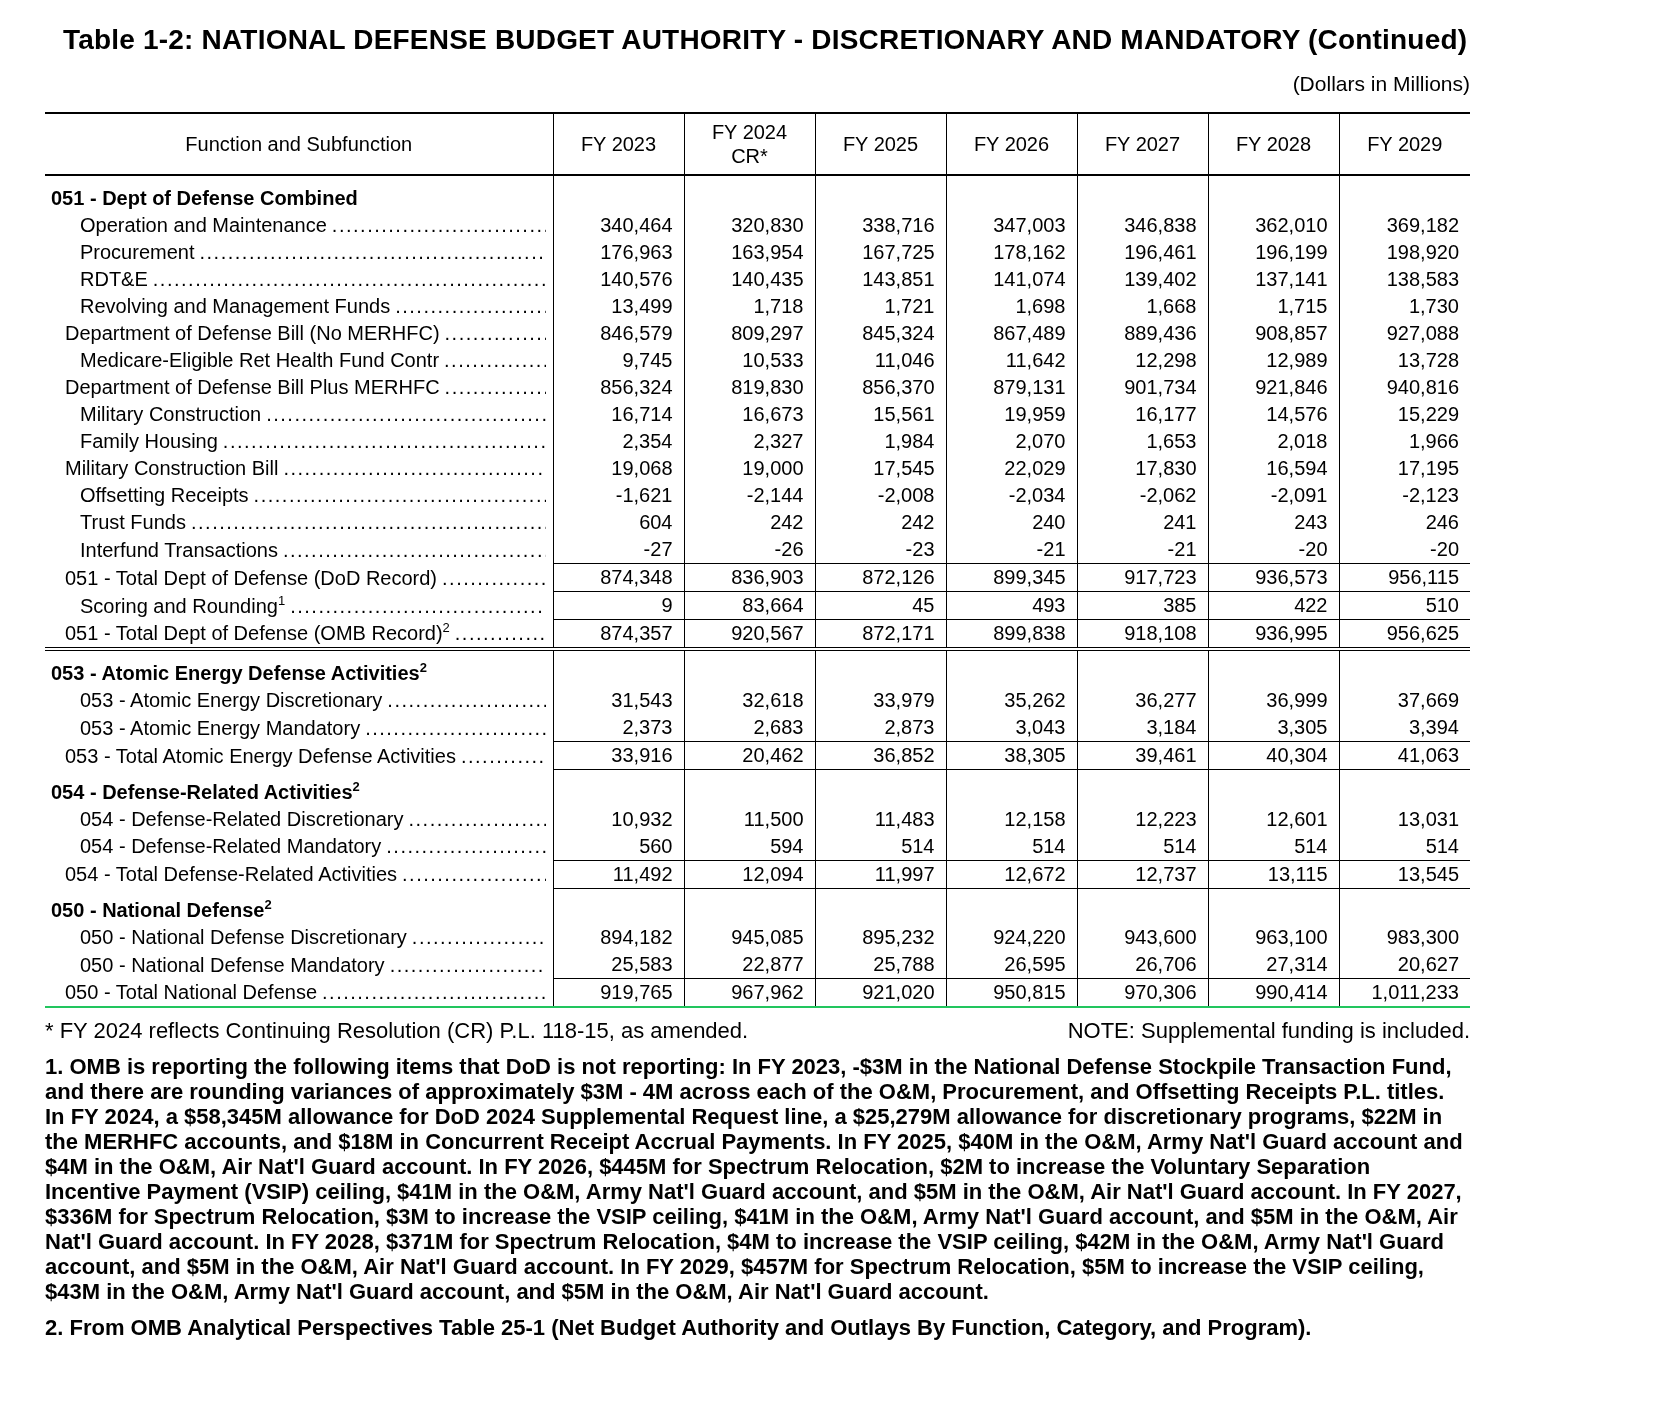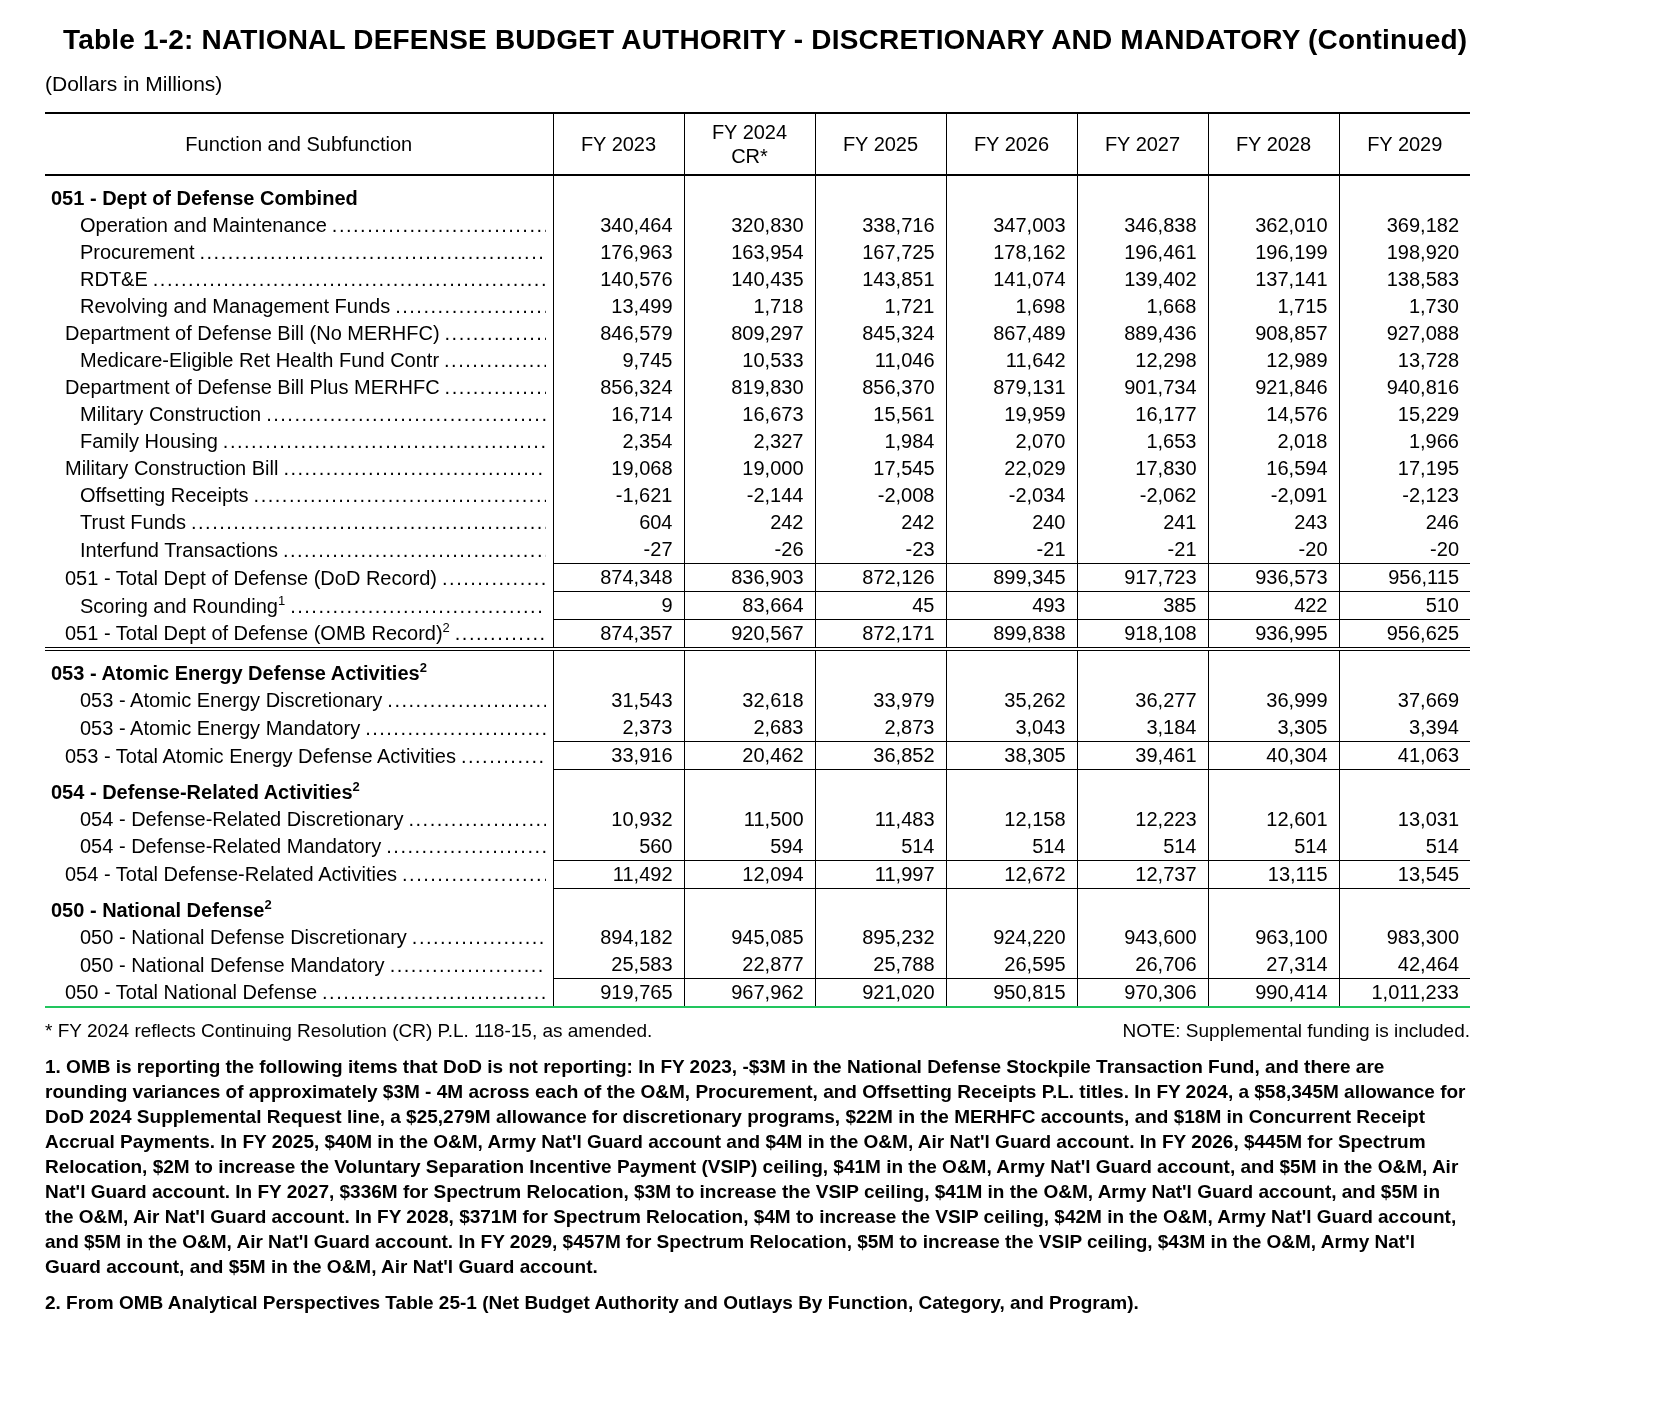--- a/index.html
+++ b/index.html
@@ -6,7 +6,7 @@
   body{width:1654px;min-height:1406px;font-family:"Liberation Sans",sans-serif;color:#000;}
   .page{padding:24px 45px 0 45px;}
   .page-title{font-size:28px;font-weight:700;margin-left:18px;letter-spacing:.2px;}
-  .page-subtitle{width:1425px;text-align:left;font-size:21px;margin-top:16px;}
+  .page-subtitle{width:1425px;text-align:right;font-size:21px;margin-top:16px;}
   table.budget{border-collapse:collapse;table-layout:fixed;width:1425px;margin-top:16px;}
   col.cf{width:508px;}
   col.cn{width:131px;}

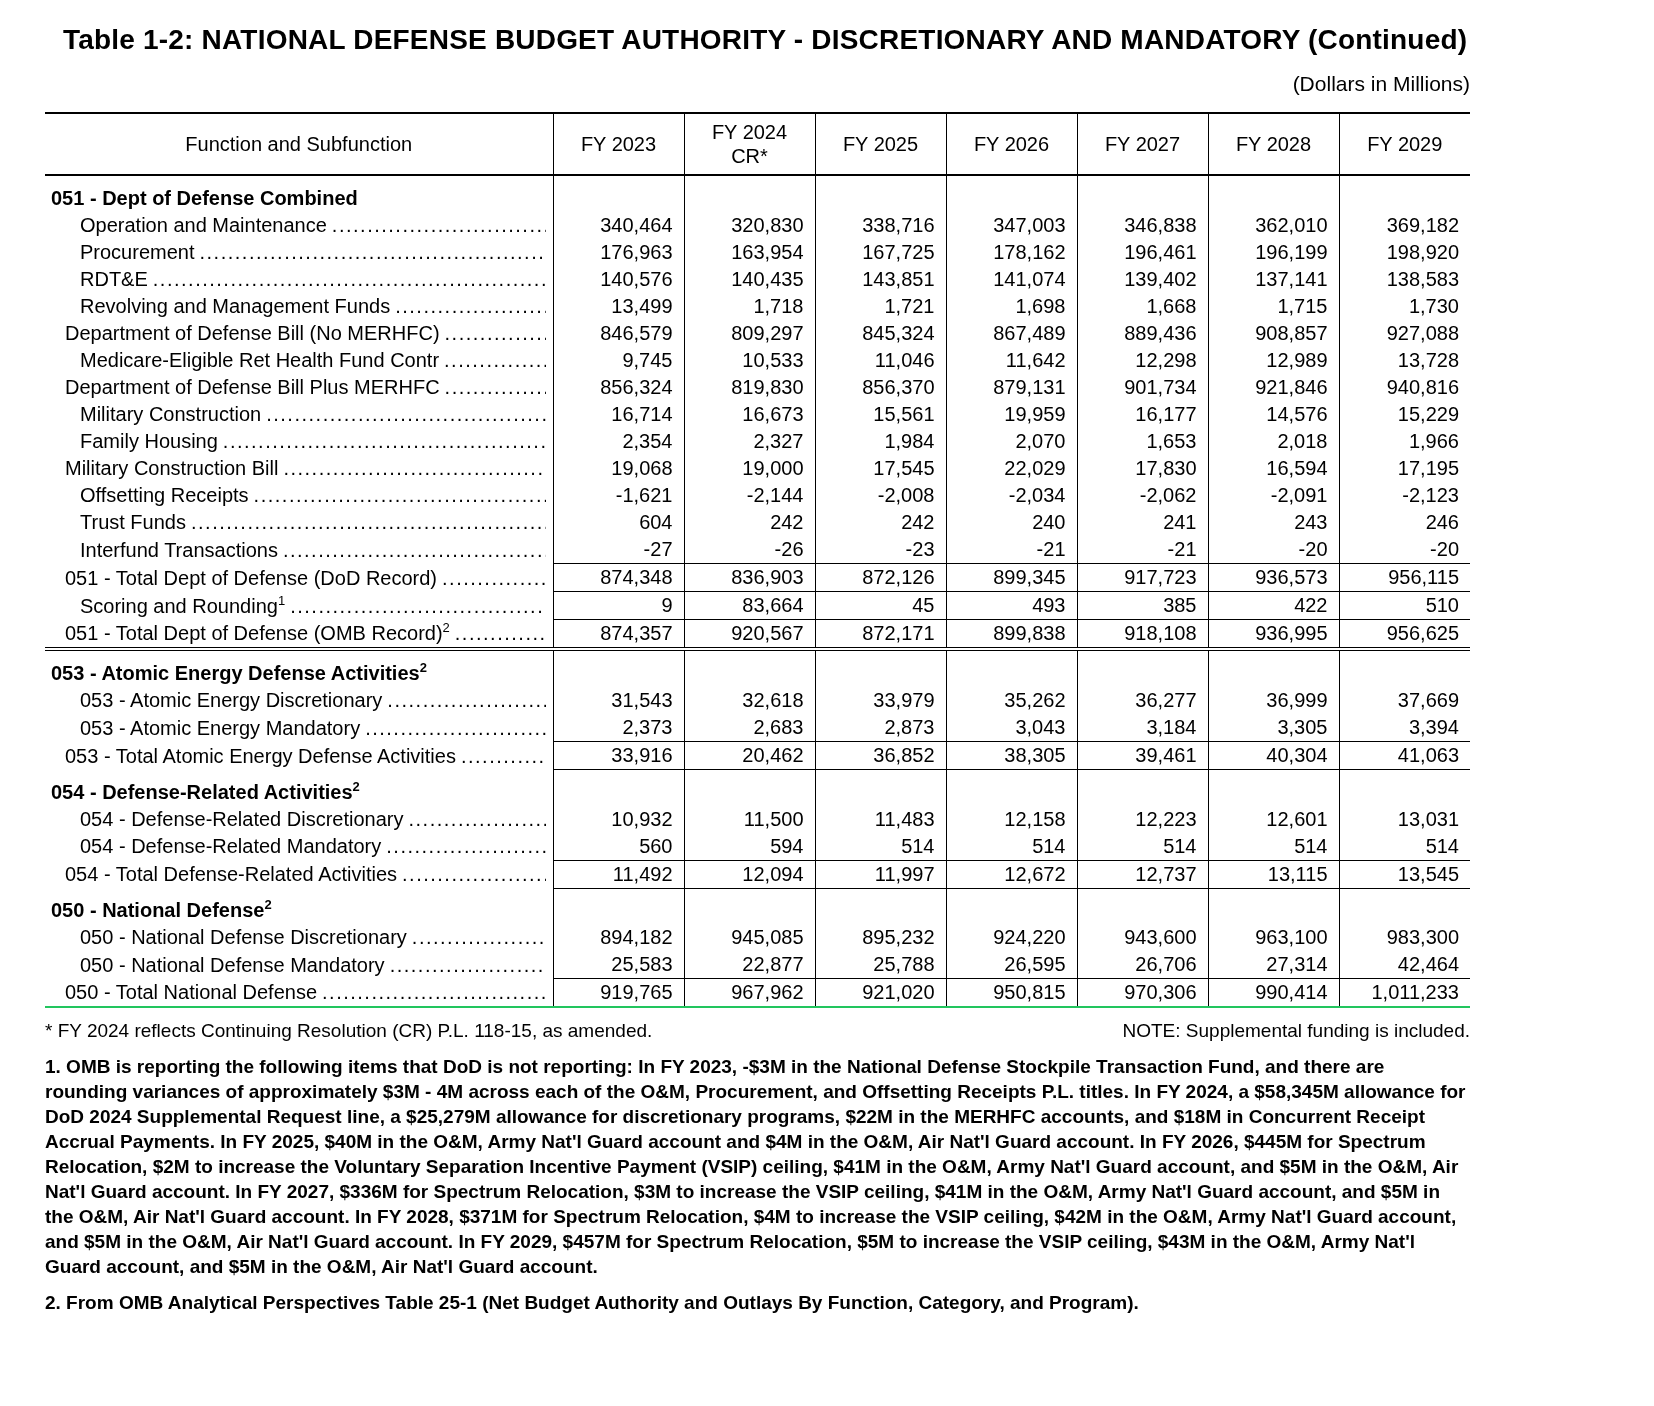--- a/index.html
+++ b/index.html
@@ -497,7 +497,7 @@
           <td class="num">26,595</td>
           <td class="num">26,706</td>
           <td class="num">27,314</td>
-          <td class="num">42,464</td>
+          <td class="num">20,627</td>
         </tr>
         <tr class="data rt bot">
           <td class="lcell">

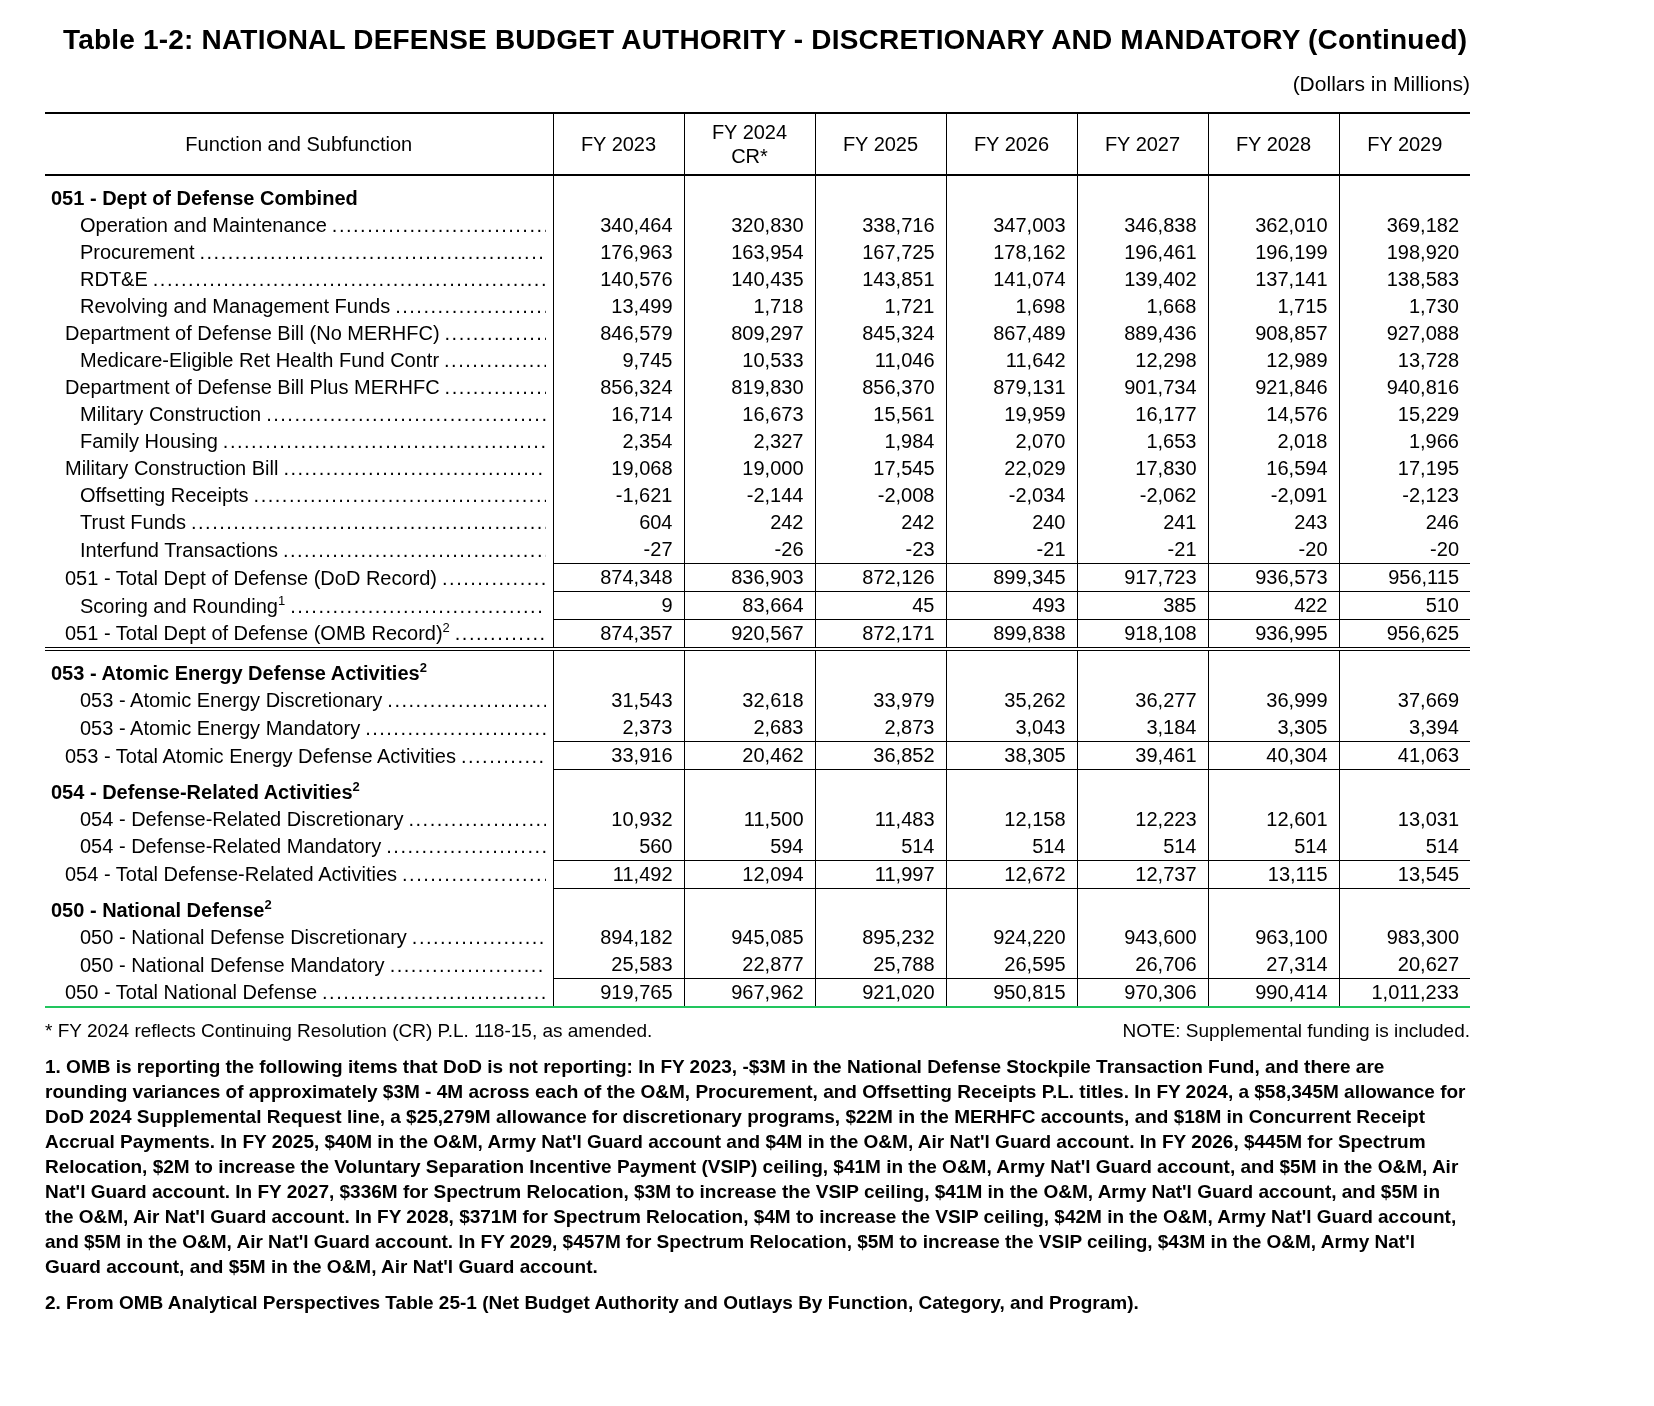--- a/index.html
+++ b/index.html
@@ -31,7 +31,7 @@
   tr.rb td.num{border-bottom:1px solid #000;}
   tr.dbl td{border-bottom:4px double #000;}
   tr.bot td{border-bottom:2px solid #22c55e;}
-  .footnotes{width:1425px;font-size:19px;line-height:25px;}
+  .footnotes{width:1425px;font-size:22px;line-height:25px;}
   .fn-top{display:flex;justify-content:space-between;margin-top:10px;}
   .fn-p{margin-top:11px;font-weight:bold;}
 </style>

